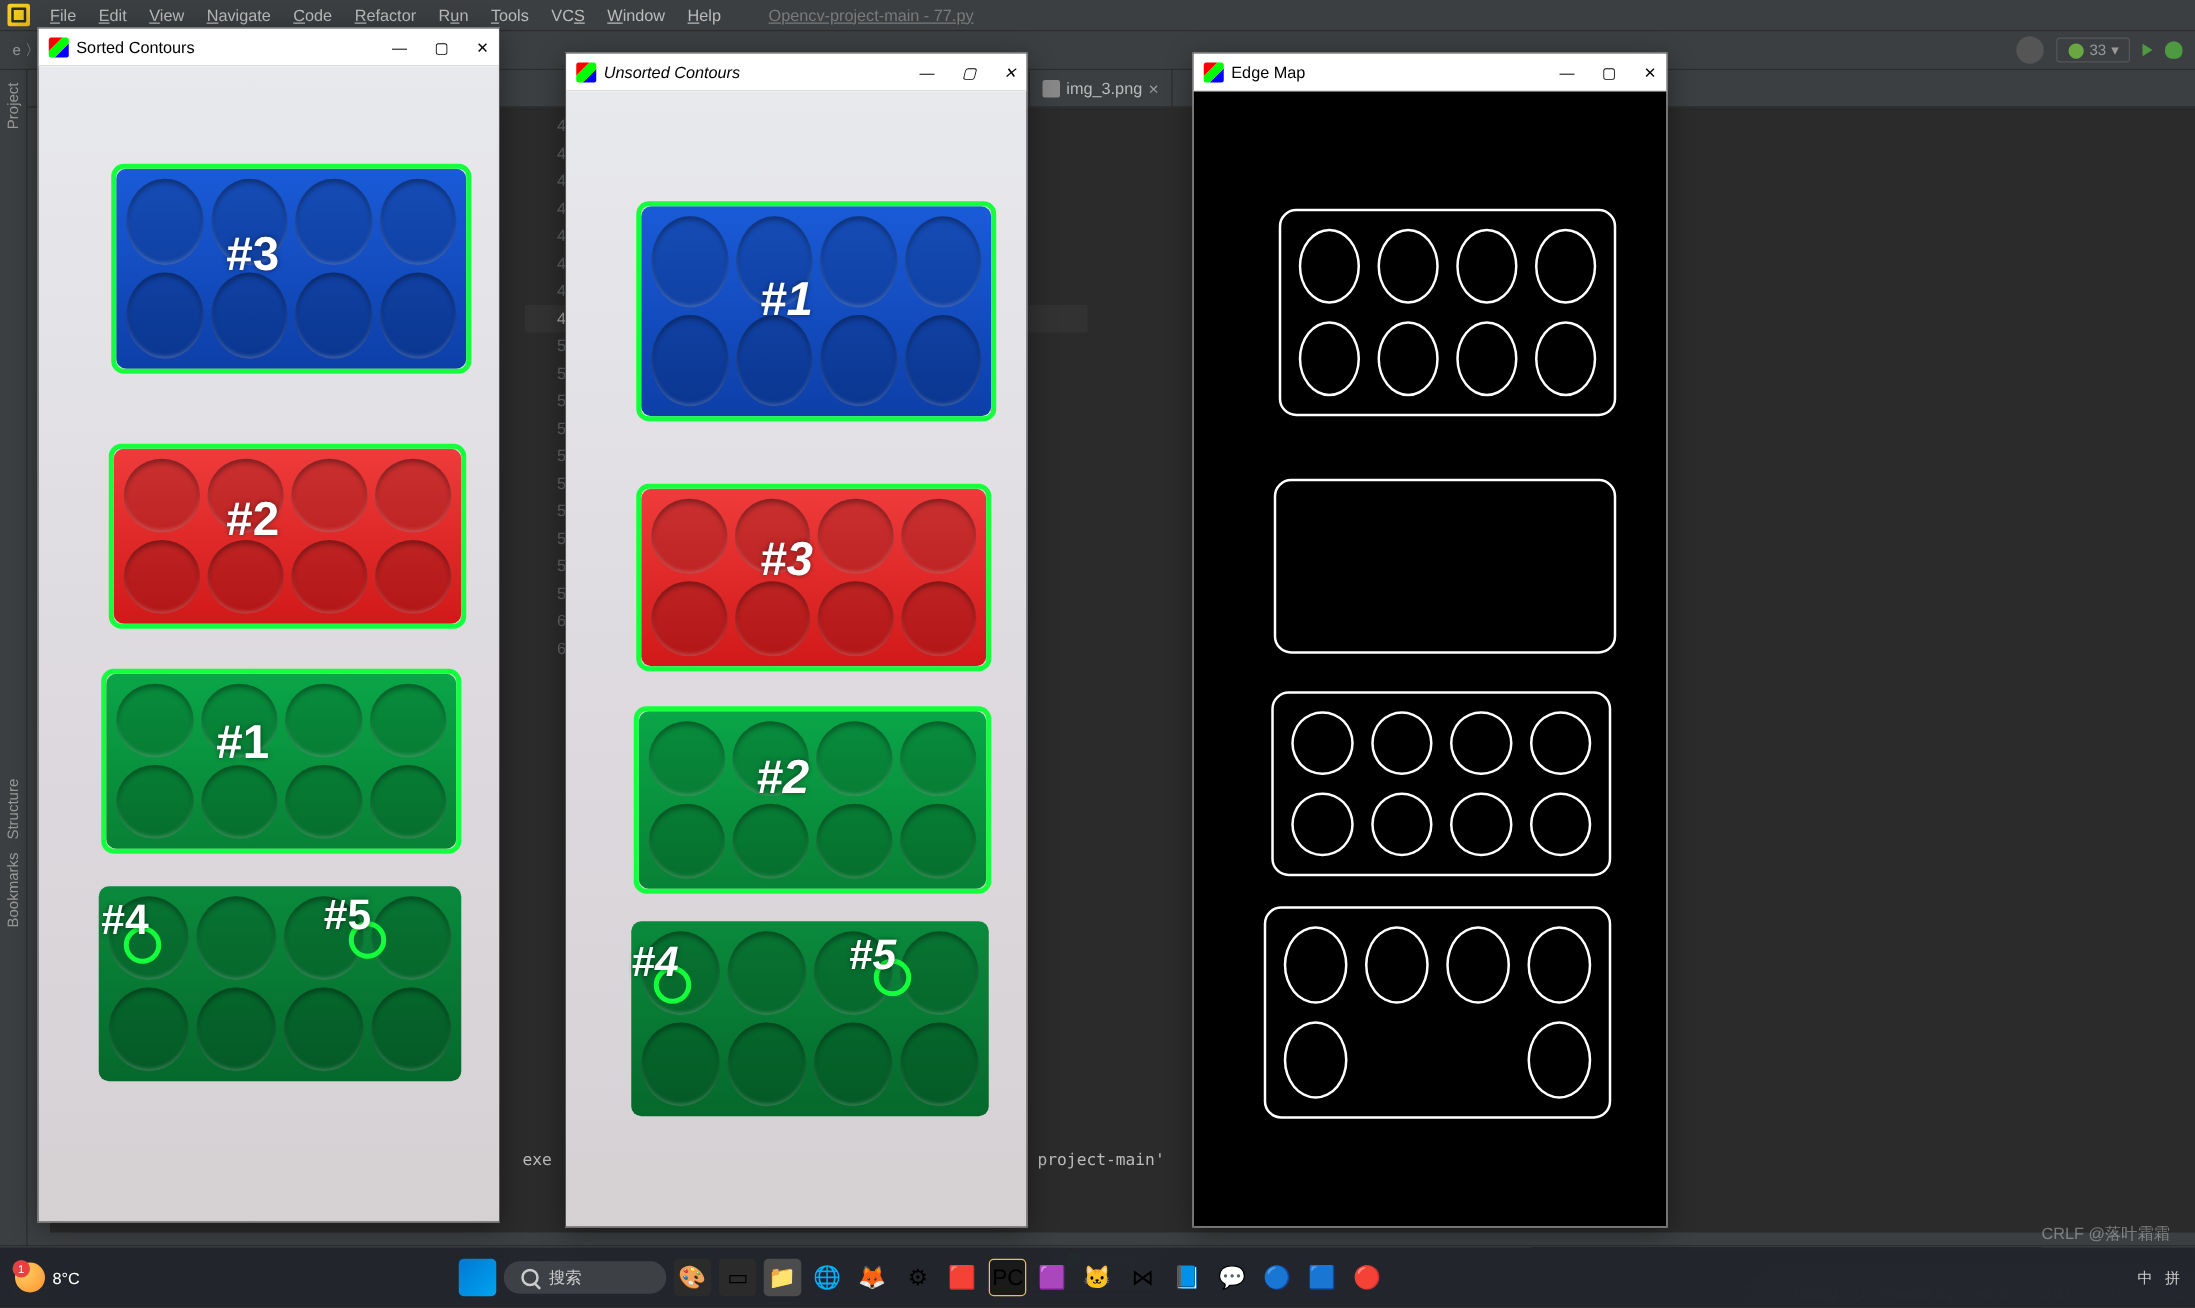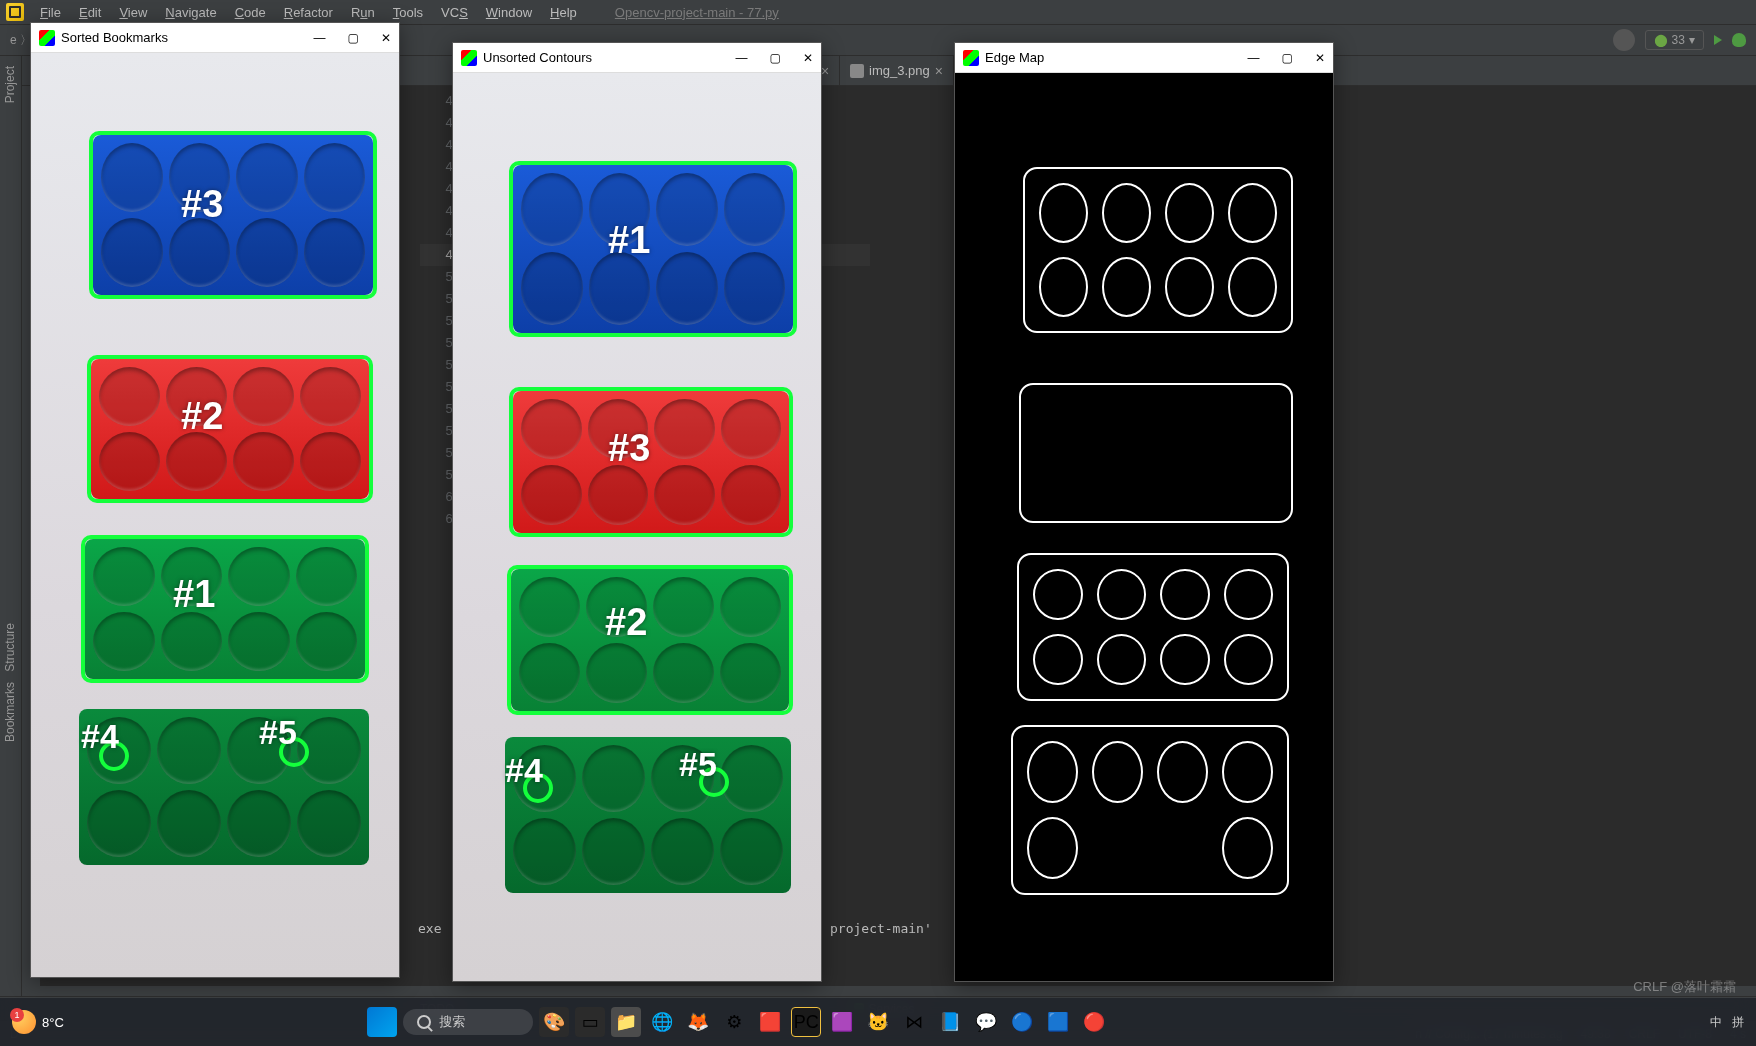--- a/index.html
+++ b/index.html
@@ -213,7 +213,7 @@
 <div class="cv-win" style="left:30px;top:22px;width:370px;height:956px;">
   <div class="cv-title">
     <span class="cvico"></span>
-    <span>Sorted Bookmarks</span>
+    <span>Sorted Contours</span>
     <div class="btns">
       <span>—</span>
       <span>▢</span>

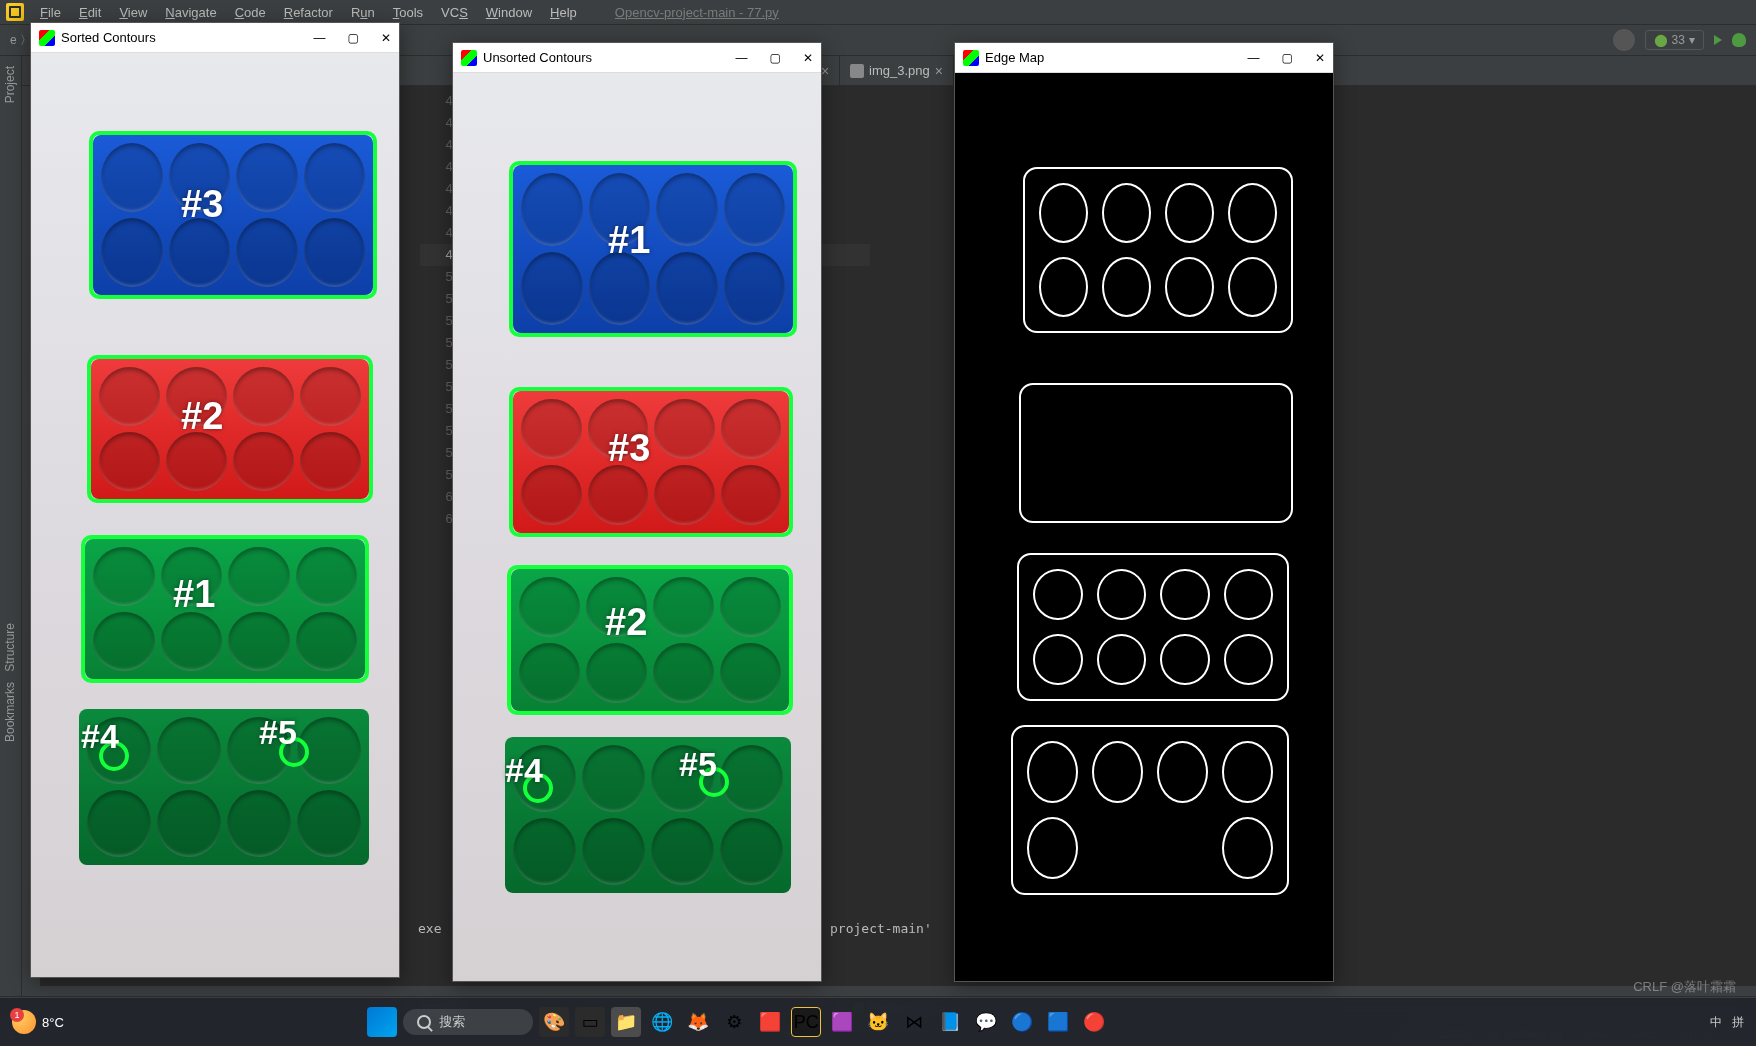--- a/index.html
+++ b/index.html
@@ -286,7 +286,7 @@
   </div>
 </div>
 
-<div class="cv-win" style="left:452px;top:42px;width:370px;height:940px;">
+<div class="cv-win" style="left:452px;top:42px;width:370px;height:940px;font-style:italic;">
   <div class="cv-title">
     <span class="cvico"></span>
     <span>Unsorted Contours</span>

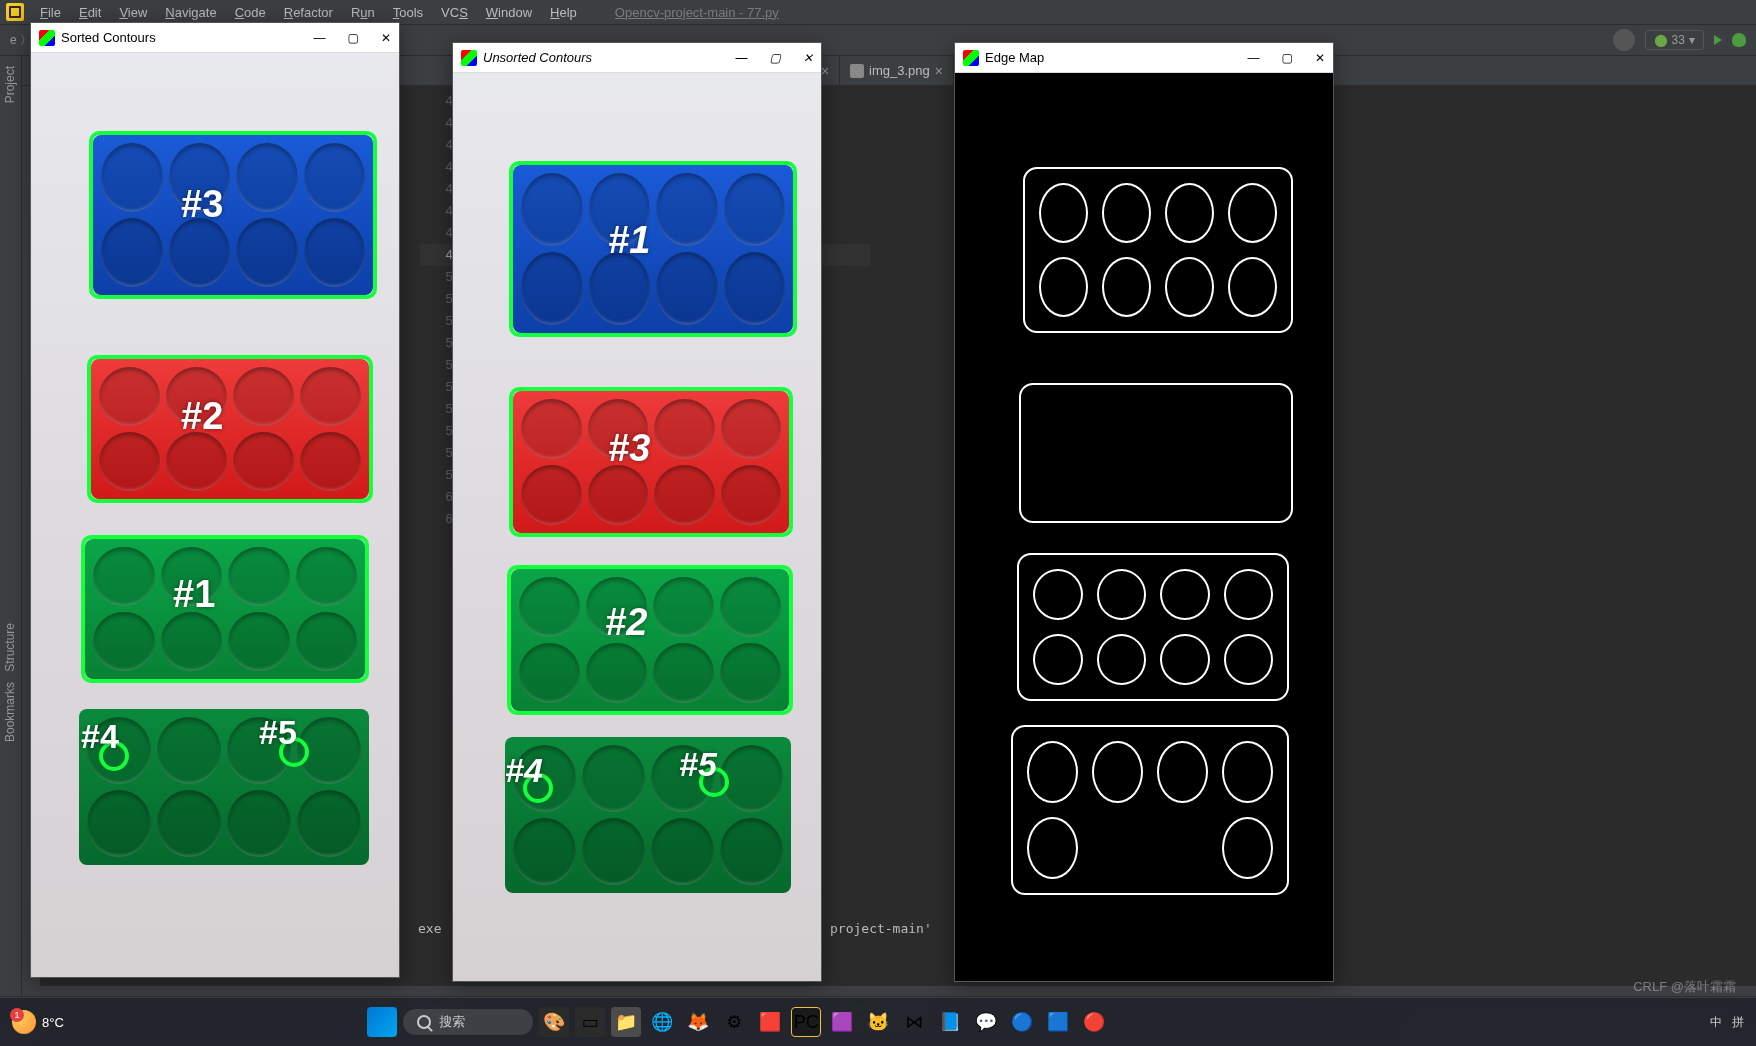--- a/index.html
+++ b/index.html
@@ -22,7 +22,7 @@
 .play{width:0;height:0;border-left:8px solid #4e9a42;border-top:5px solid transparent;border-bottom:5px solid transparent;}
 .bug{width:14px;height:14px;background:#4e9a42;border-radius:50% 50% 40% 40%;position:relative;}
 
-.tabs { height: 30px; background:#3c3f41; display:flex; align-items:stretch; font-size:13px; padding-left:56px; border-bottom:1px solid #2d2d2d;}
+.tabs { height: 30px; background:#3c3f41; display:flex; align-items:stretch; font-size:13px; padding-left:40px; border-bottom:1px solid #2d2d2d;}
 .tabs .tab { display:flex;align-items:center;gap:5px;padding:0 10px;color:#bbb;border-right:1px solid #2d2d2d;}
 .tabs .tab.active { background:#4e5254; border-bottom:2px solid #4a88c7;}
 .tabs .tab .pyico{width:14px;height:14px;background:linear-gradient(135deg,#3776ab 50%,#ffd43b 50%);border-radius:2px;}

